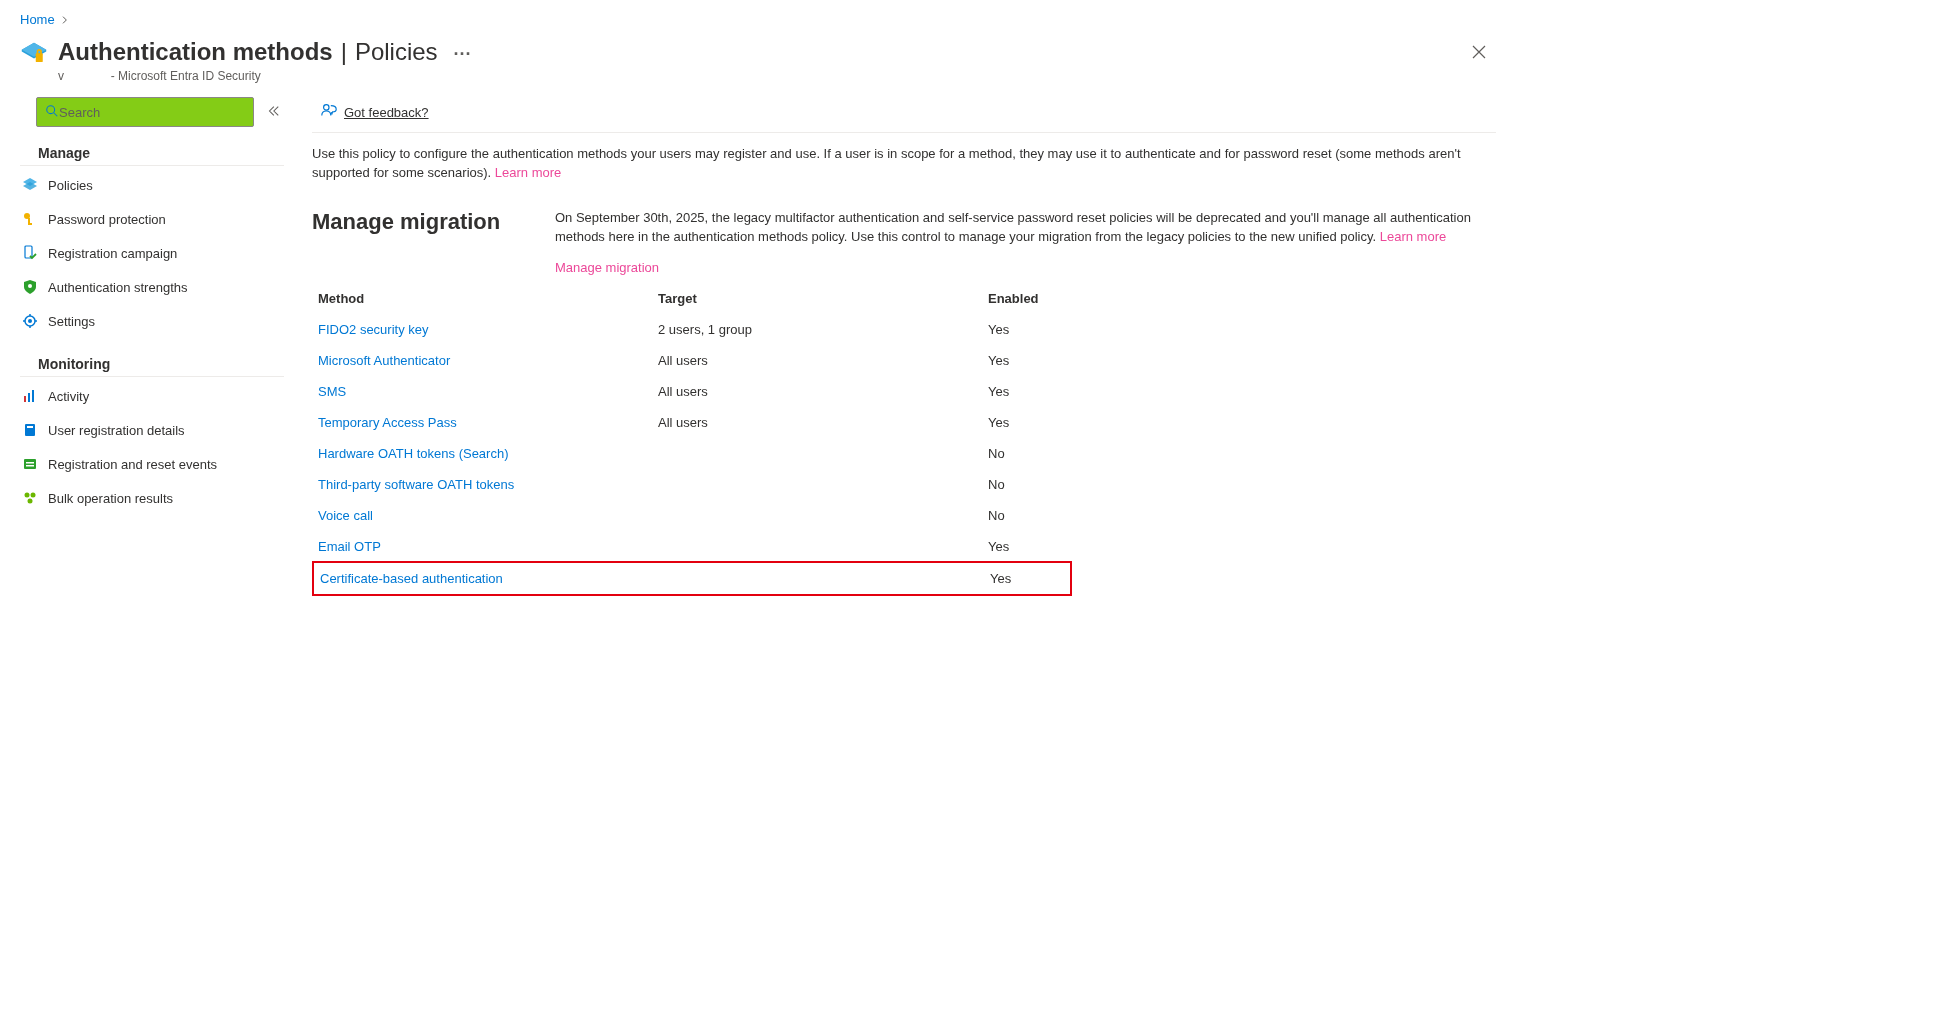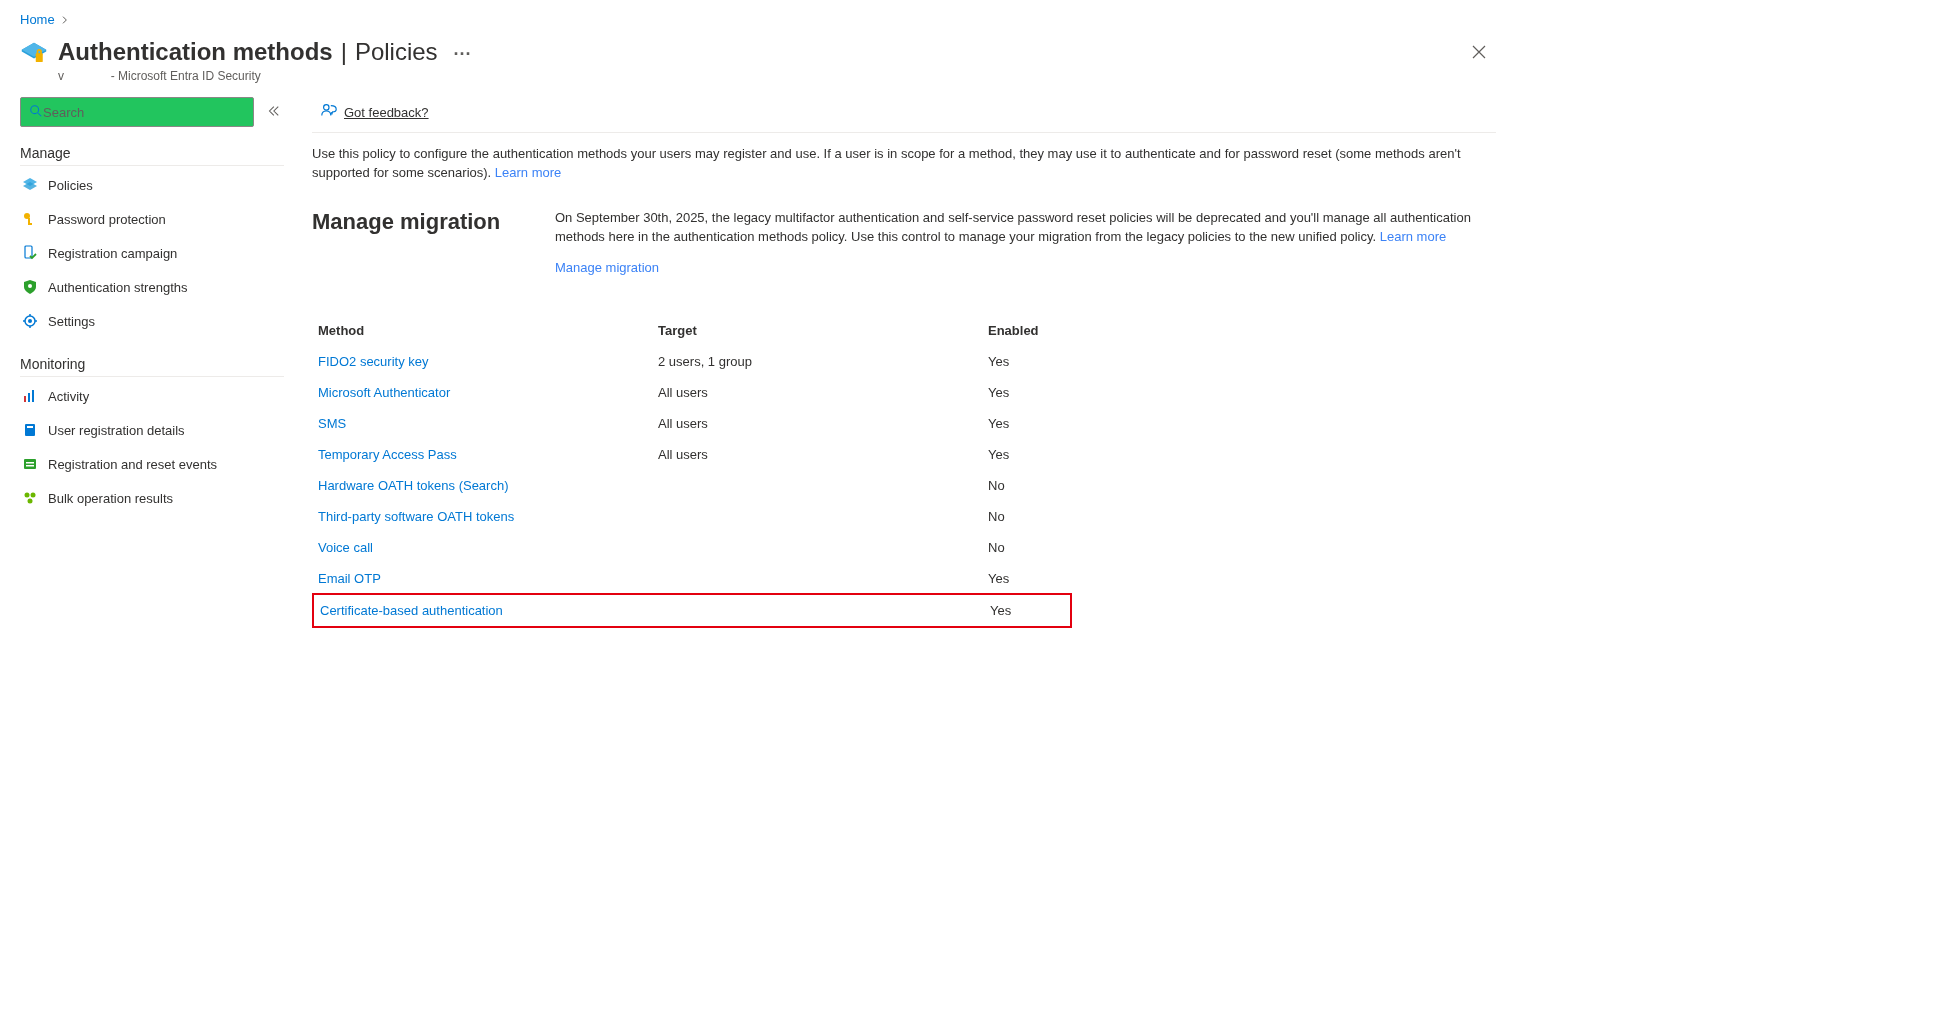--- a/index.html
+++ b/index.html
@@ -80,7 +80,8 @@
     border-radius: 2px;
     height: 30px;
     padding: 0 8px;
-    background: #22c55e;
+    background: #84cc16;
+    margin-left: 16px;
   }
   .search-box input {
     border: none;

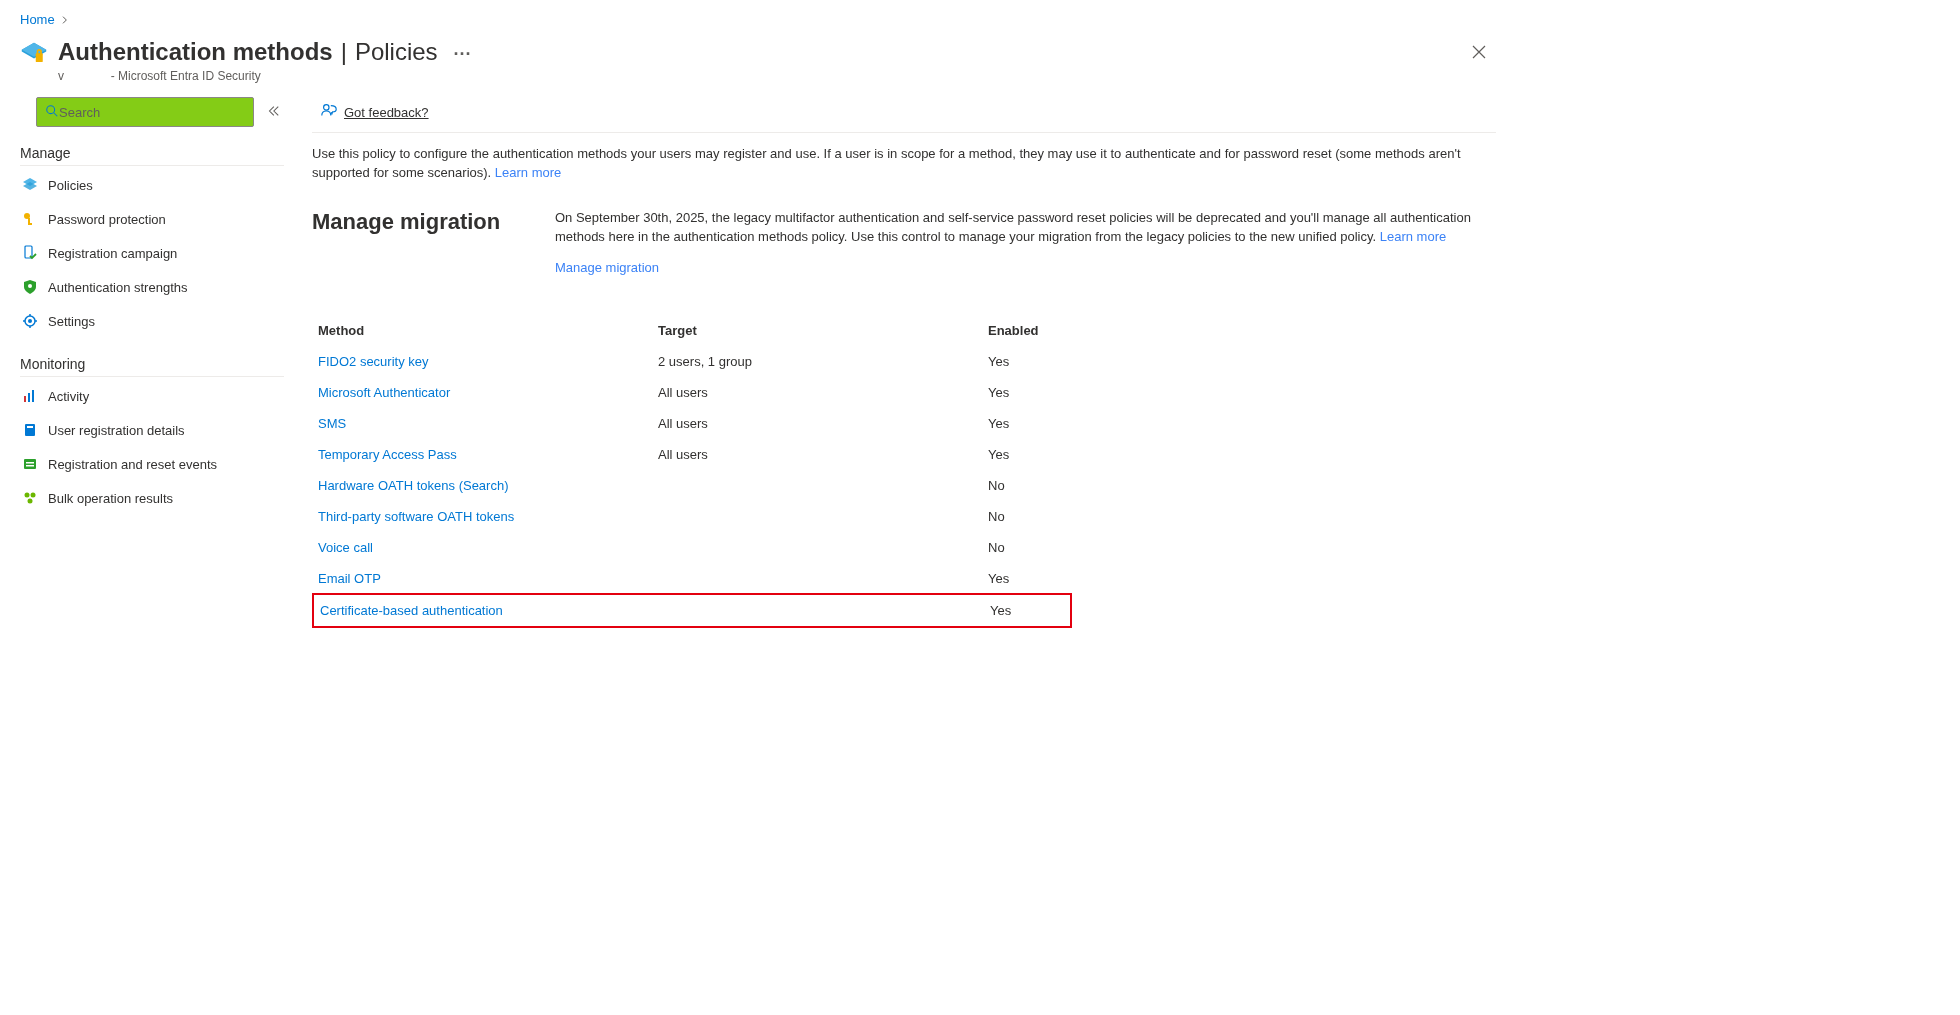--- a/index.html
+++ b/index.html
@@ -101,10 +101,11 @@
   }
 
   .sidebar-section-title {
-    font-weight: 400;
+    font-weight: 700;
     font-size: 14px;
     margin-top: 18px;
     margin-bottom: 2px;
+    margin-left: 18px;
   }
   .sidebar hr {
     border: none;

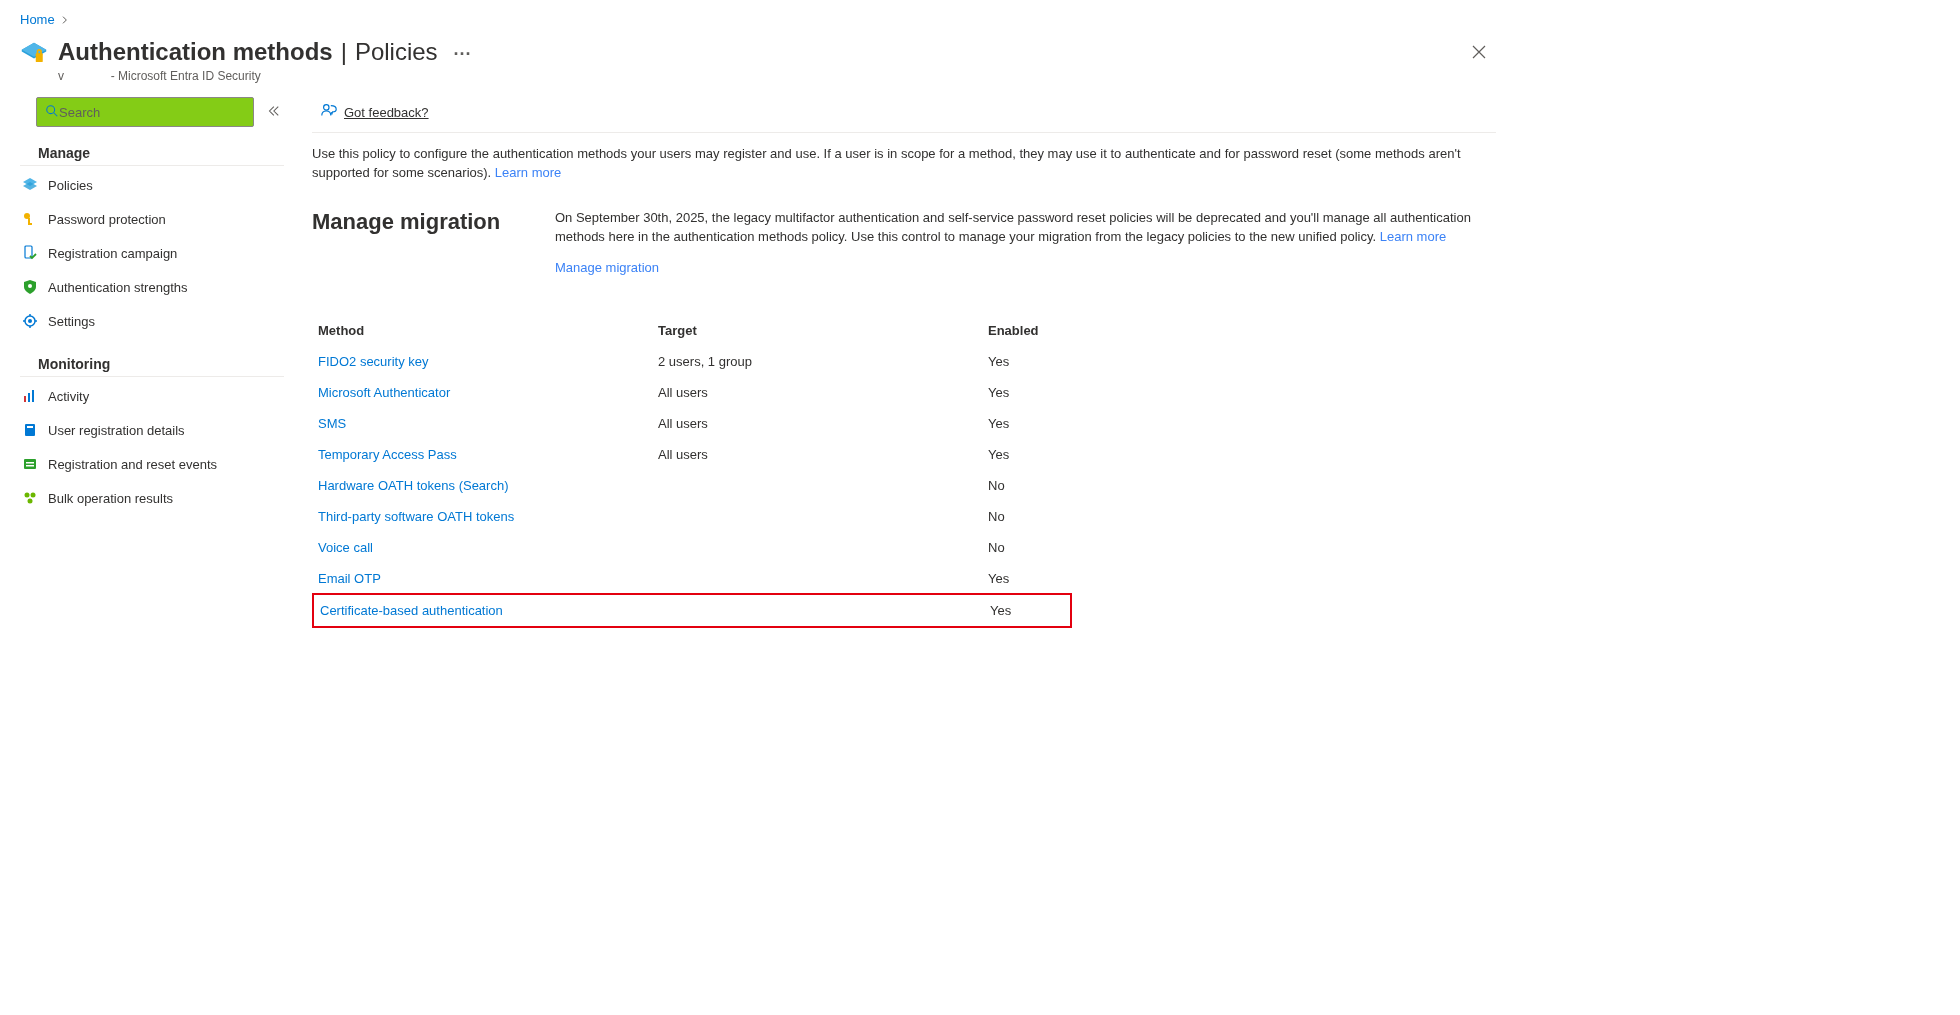--- a/index.html
+++ b/index.html
@@ -10,7 +10,7 @@
     background: #ffffff;
     width: 1520px;
   }
-  a { color: #3b82f6; text-decoration: none; cursor: pointer; }
+  a { color: #ec4899; text-decoration: none; cursor: pointer; }
 
   
   .breadcrumb {

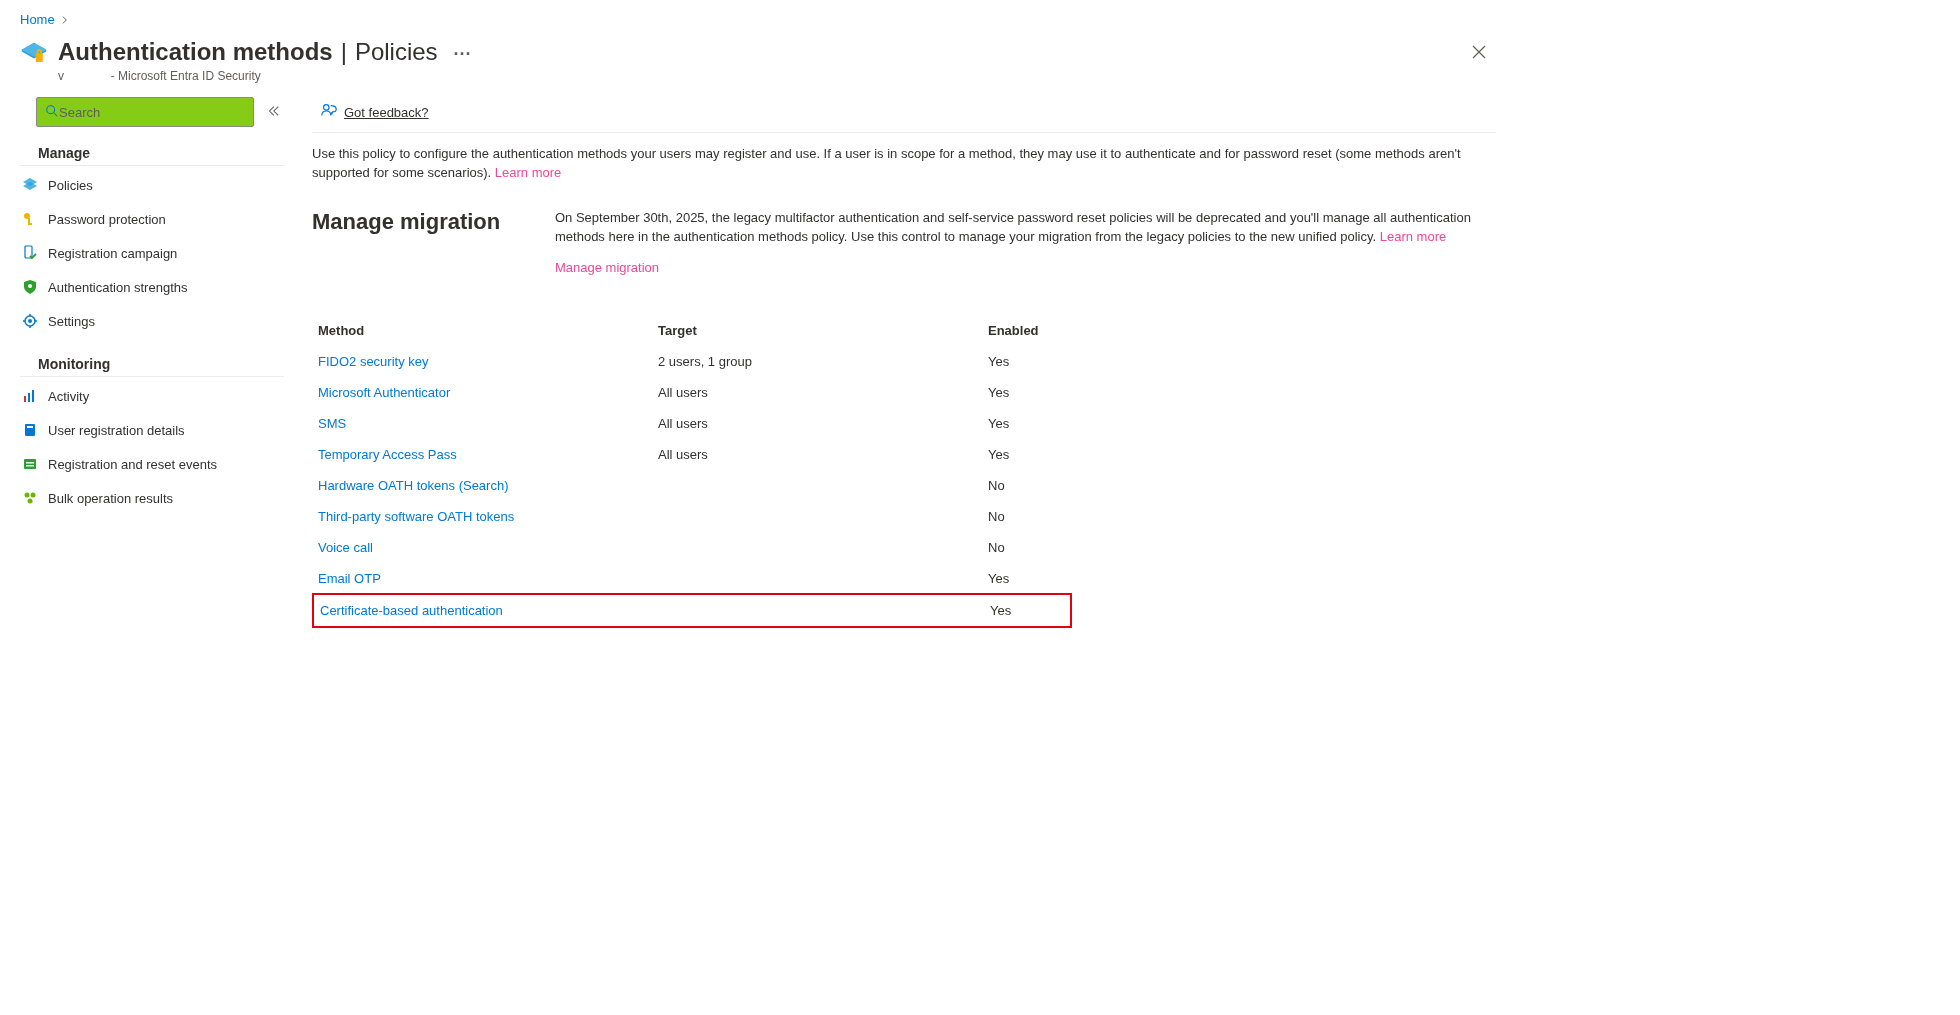--- a/index.html
+++ b/index.html
@@ -174,7 +174,7 @@
 
   
   .methods-table {
-    margin-top: 40px;
+    margin-top: 8px;
     width: 760px;
   }
   .methods-header, .methods-row {

